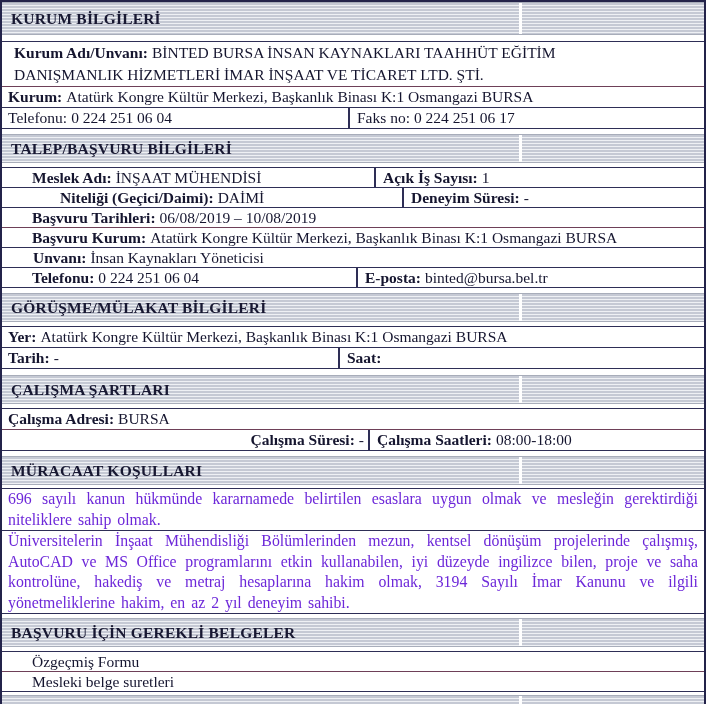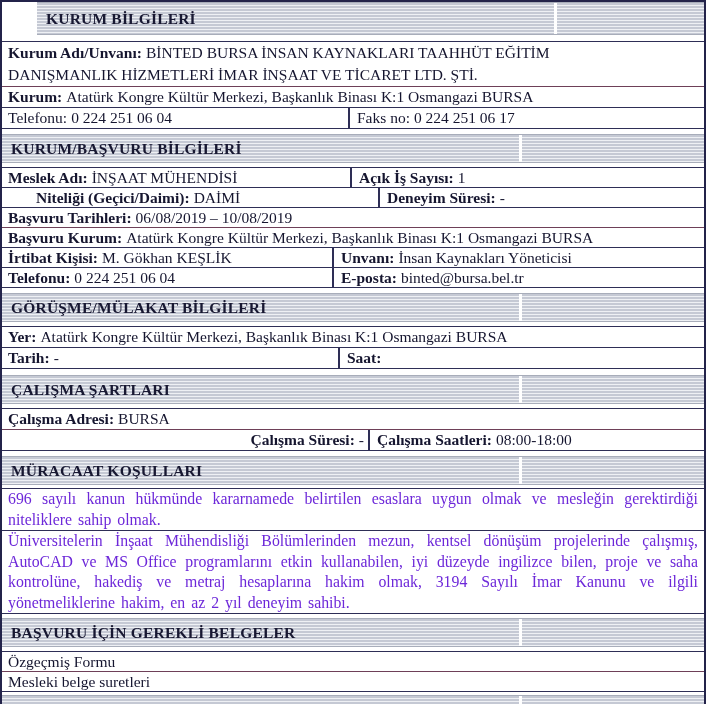--- a/index.html
+++ b/index.html
@@ -20,7 +20,7 @@
     border-top:1px solid #a8adba;border-bottom:1px solid #a8adba;
     display:flex;align-items:center;
   }
-  .bar.first{height:33px;margin-left:35px;}
+  .bar.first{height:33px;}
   .bar.partial{height:9px;border-bottom:none;}
   .bar-title{
     font-weight:bold;font-size:15.5px;letter-spacing:.2px;color:#181832;

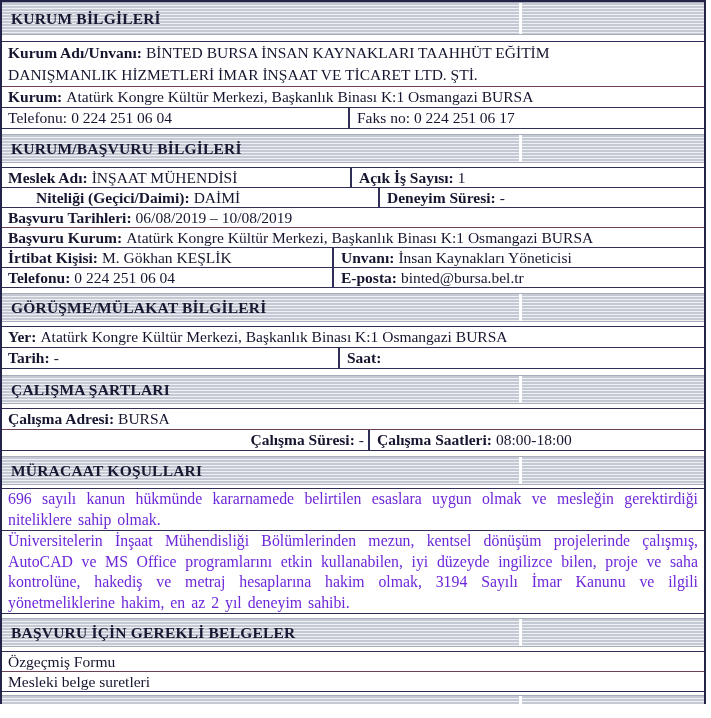--- a/index.html
+++ b/index.html
@@ -34,7 +34,7 @@
     border-bottom:1px solid #2e2e56;overflow:hidden;
   }
   .row.h20{height:20px;}
-  .row.tall{height:45px;}
+  .row.tall{height:45px;padding-left:6px;}
   .row.auto1{height:42px;} .row.auto2{height:83px;}
   .row.bd-red{border-bottom-color:#6e4058;}
   .cell{

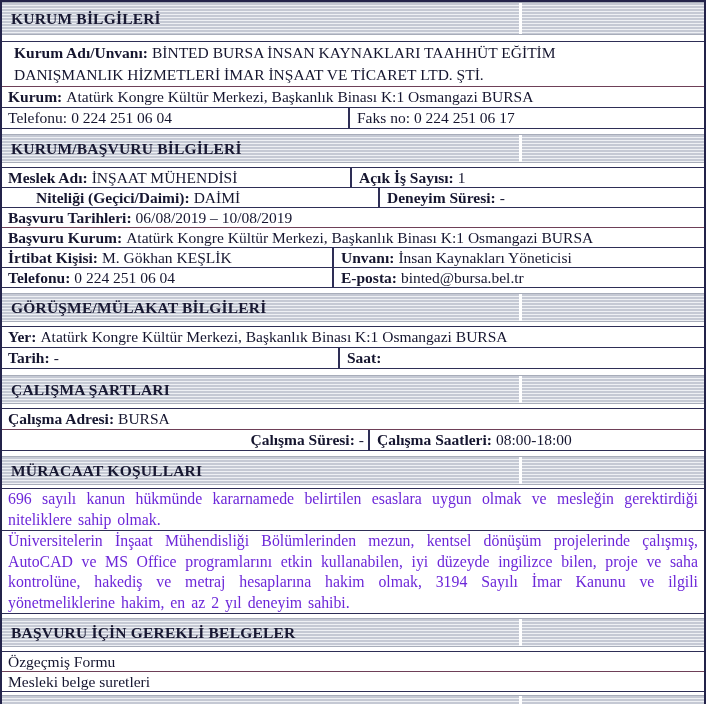--- a/index.html
+++ b/index.html
@@ -88,7 +88,7 @@
 
     <div class="gap5"></div>
     <div class="bar">
-      <span class="bar-title">KURUM/BAŞVURU BİLGİLERİ</span>
+      <span class="bar-title">TALEP/BAŞVURU BİLGİLERİ</span>
       <span class="bar-split"></span>
     </div>
     <div class="gap4"></div>

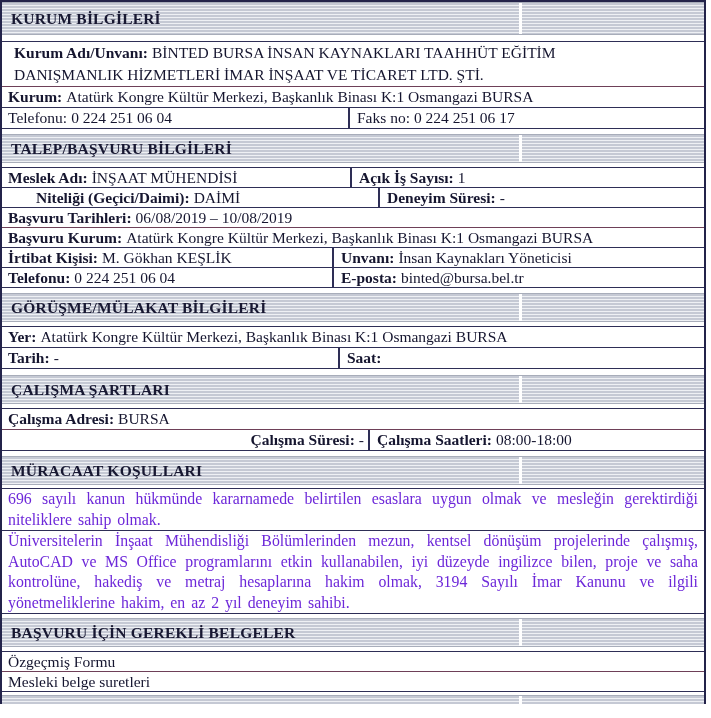--- a/index.html
+++ b/index.html
@@ -33,7 +33,7 @@
     display:flex;height:21px;box-sizing:border-box;
     border-bottom:1px solid #2e2e56;overflow:hidden;
   }
-  .row.h20{height:20px;}
+  .row.h20{height:20px;padding-left:24px;}
   .row.tall{height:45px;padding-left:6px;}
   .row.auto1{height:42px;} .row.auto2{height:83px;}
   .row.bd-red{border-bottom-color:#6e4058;}

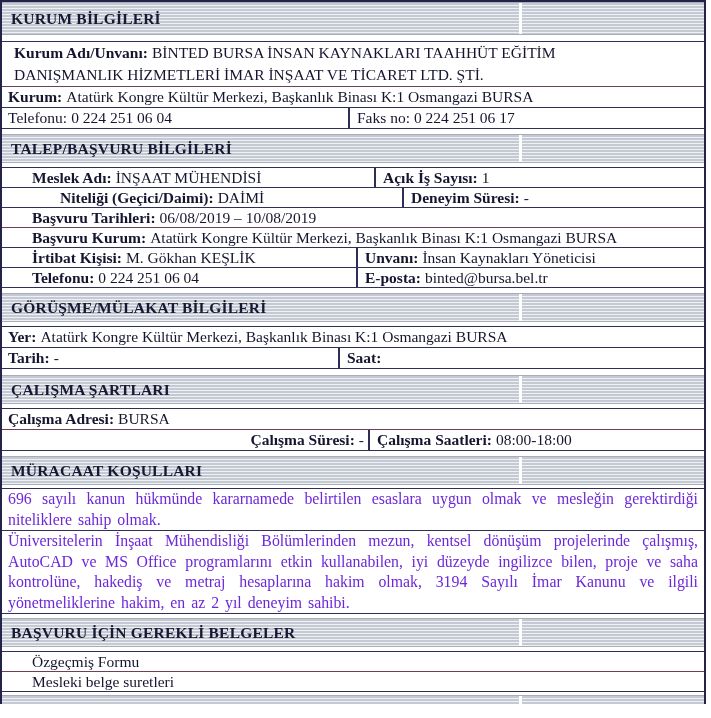--- a/index.html
+++ b/index.html
@@ -120,9 +120,6 @@
         </div>
       </div>
       <div class="row h20">
-        <div class="cell c1" style="width:332px;">
-          <span class="lbl">İrtibat Kişisi:</span><span class="val">M. Gökhan KEŞLİK</span>
-        </div>
         <div class="cell c2">
           <span class="lbl">Unvanı:</span><span class="val">İnsan Kaynakları Yöneticisi</span>
         </div>

